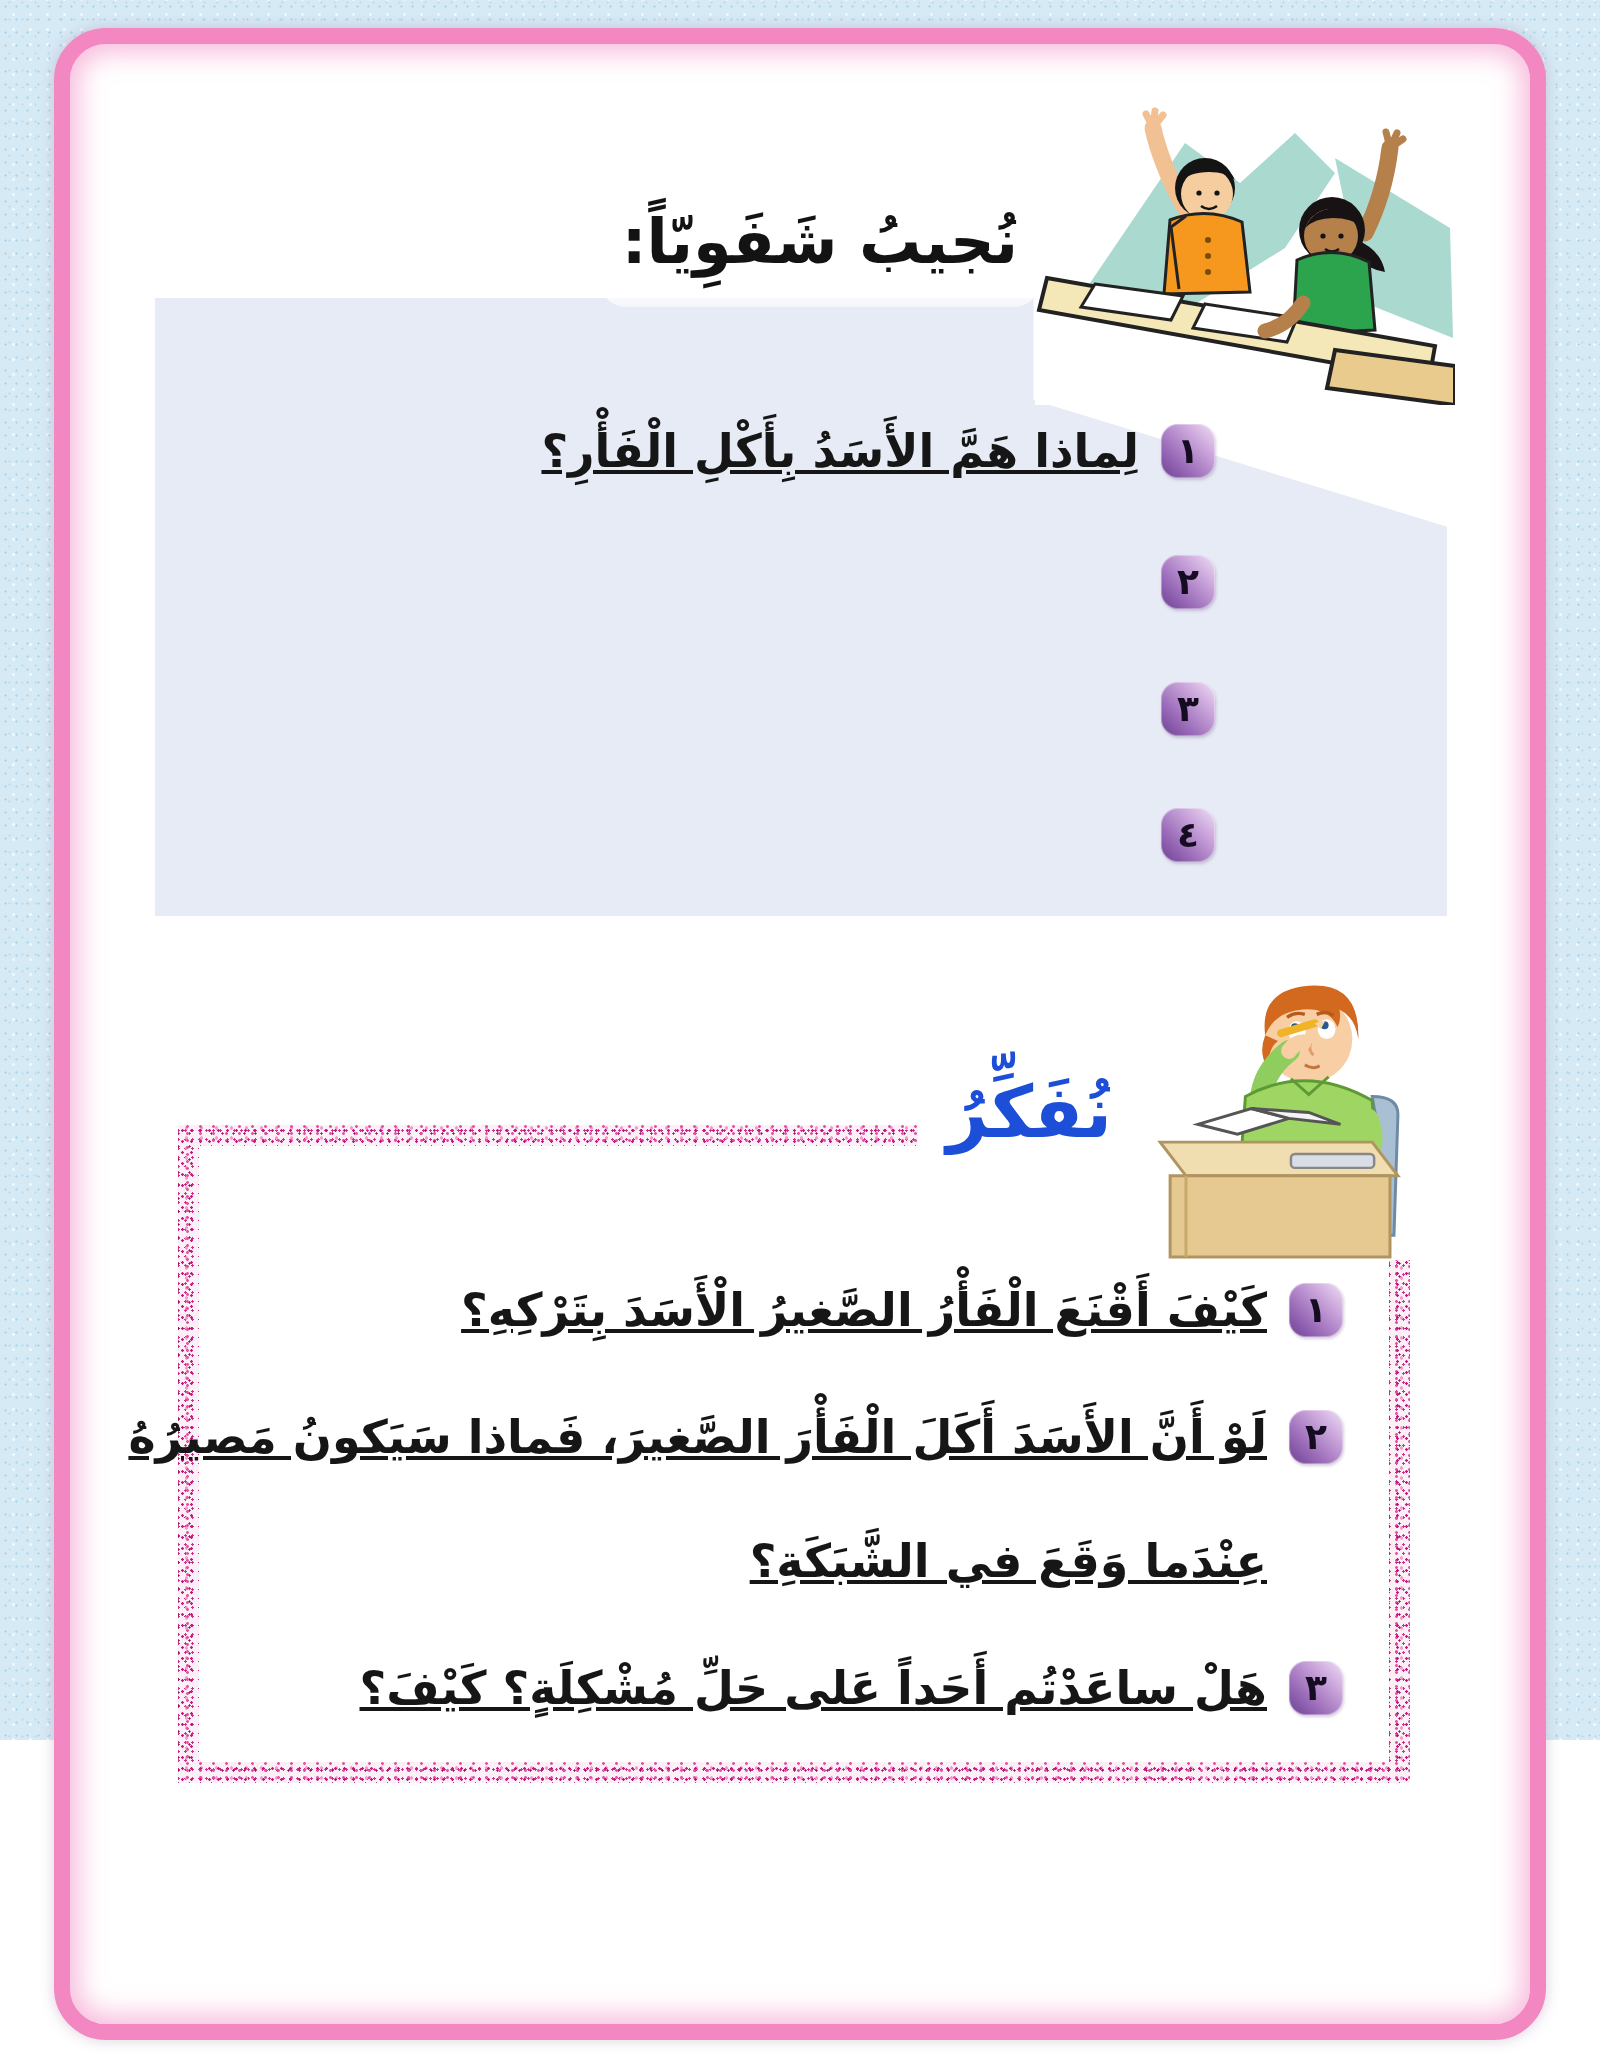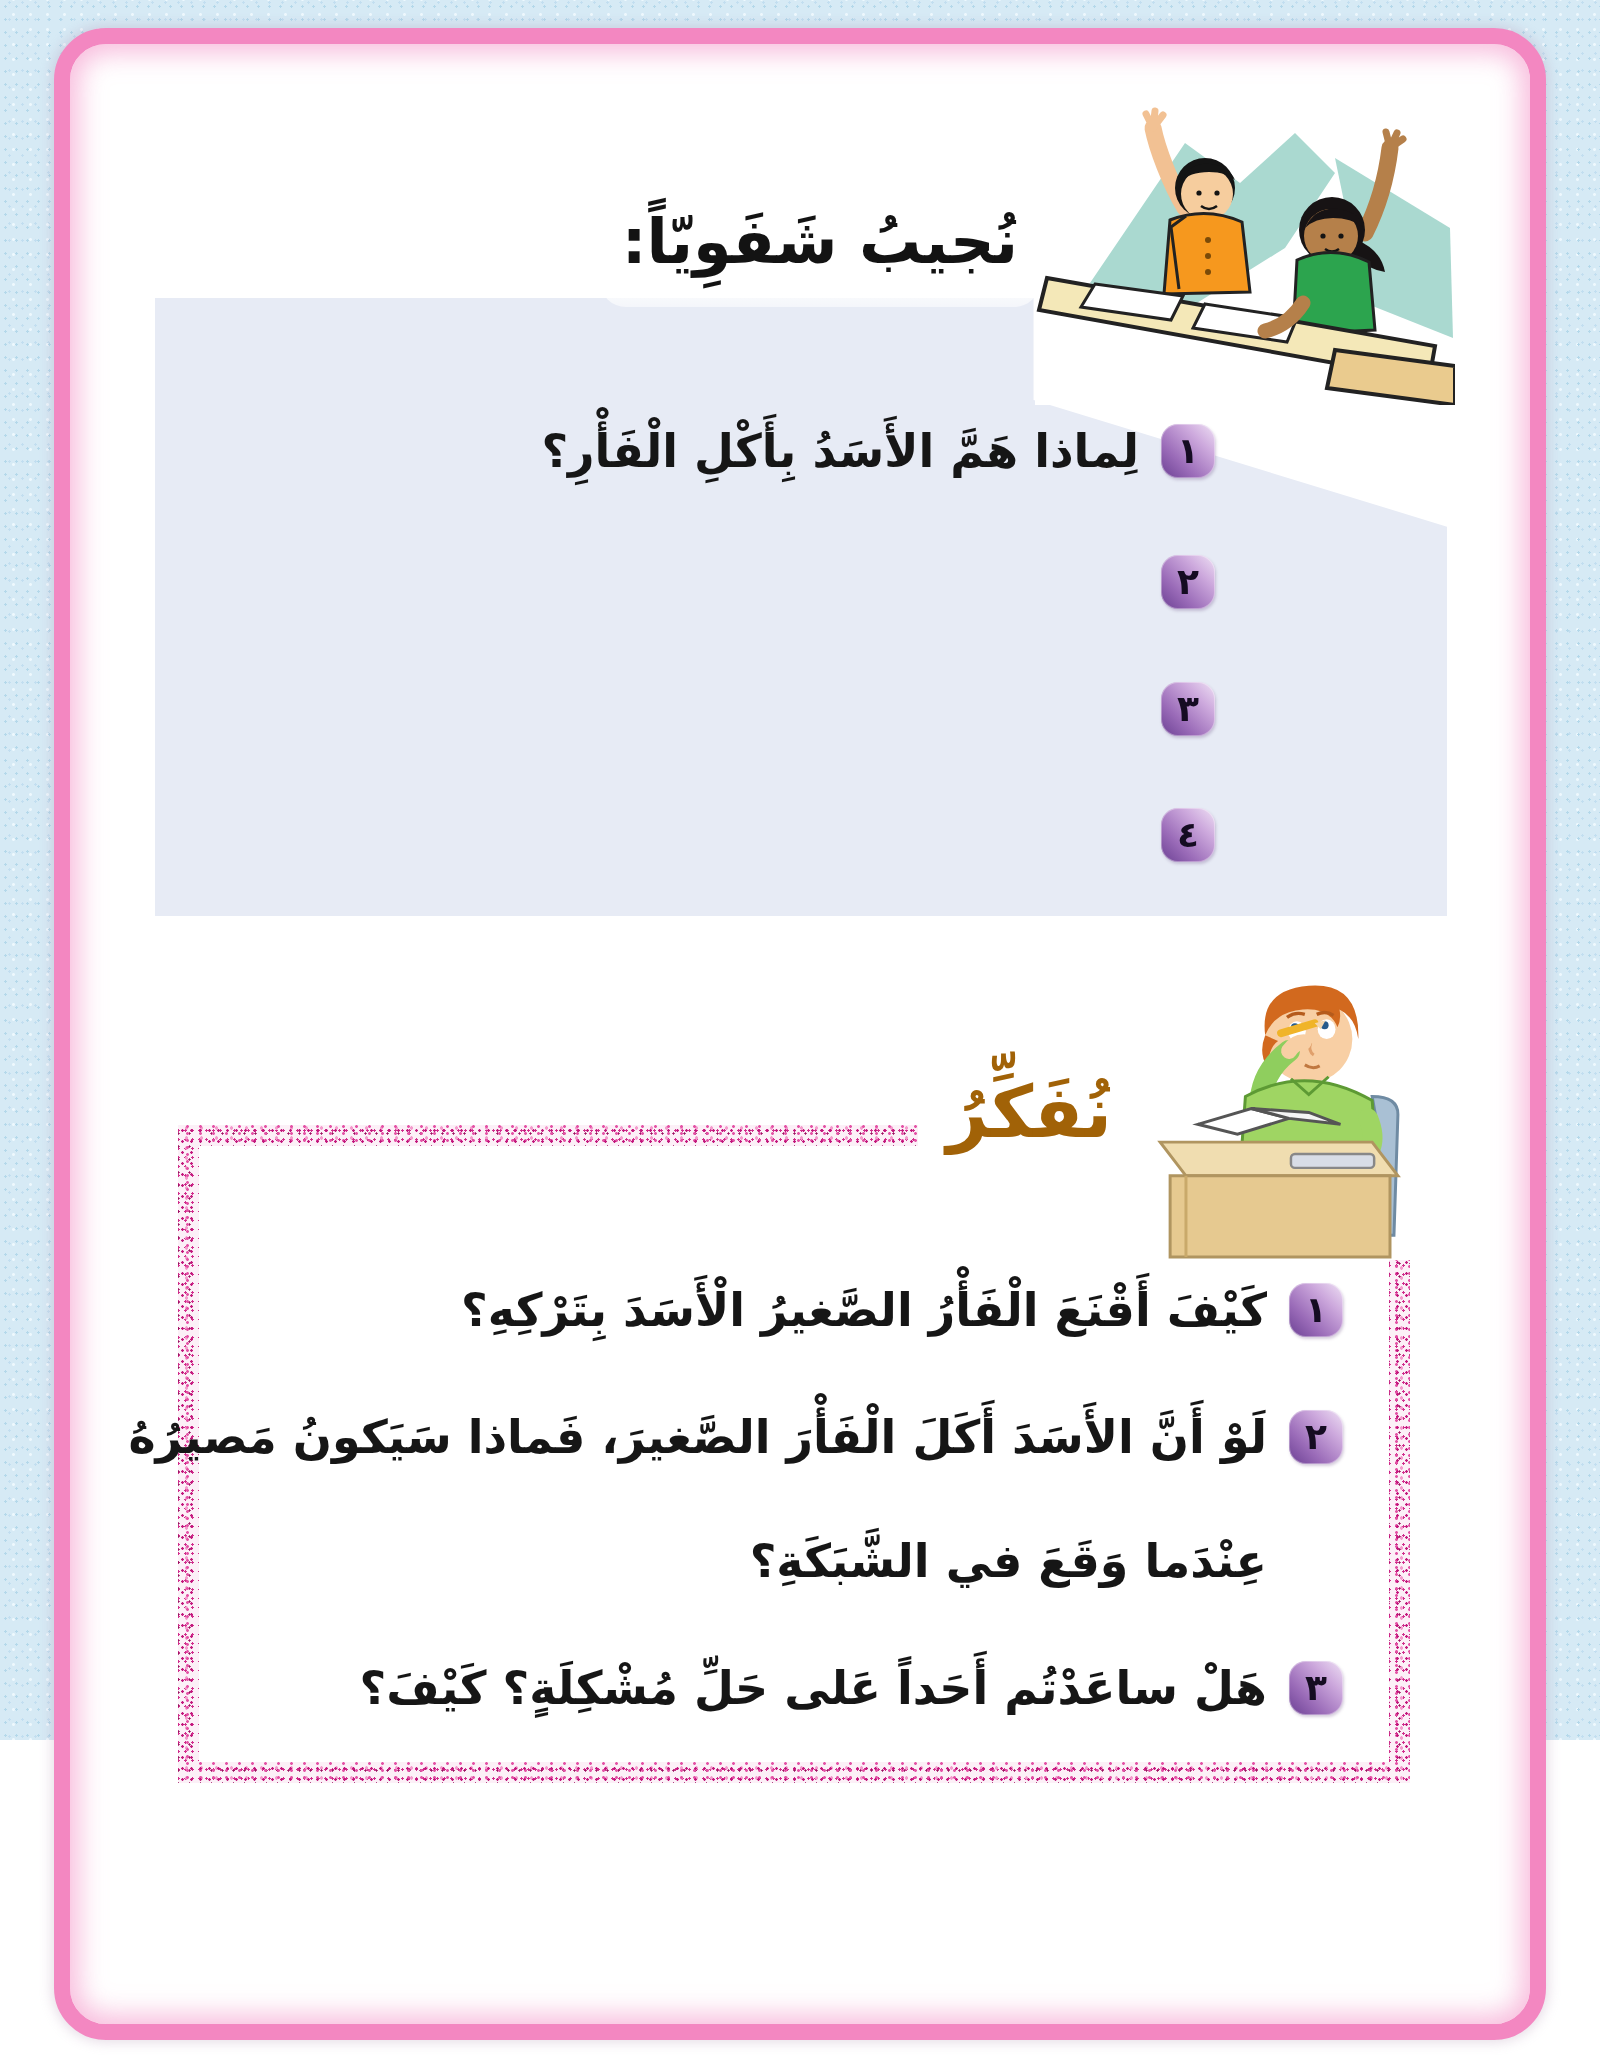--- a/index.html
+++ b/index.html
@@ -73,7 +73,7 @@
   .badge span{font-size:36px;font-weight:bold;color:#150c22;line-height:1;}
   .q-text{
     font-size:46px;font-weight:bold;color:#161616;
-    line-height:124px;white-space:pre-line;letter-spacing:0;
+    line-height:124px;white-space:pre-line;letter-spacing:0;text-decoration:underline;
   }
 </style>
 </head>

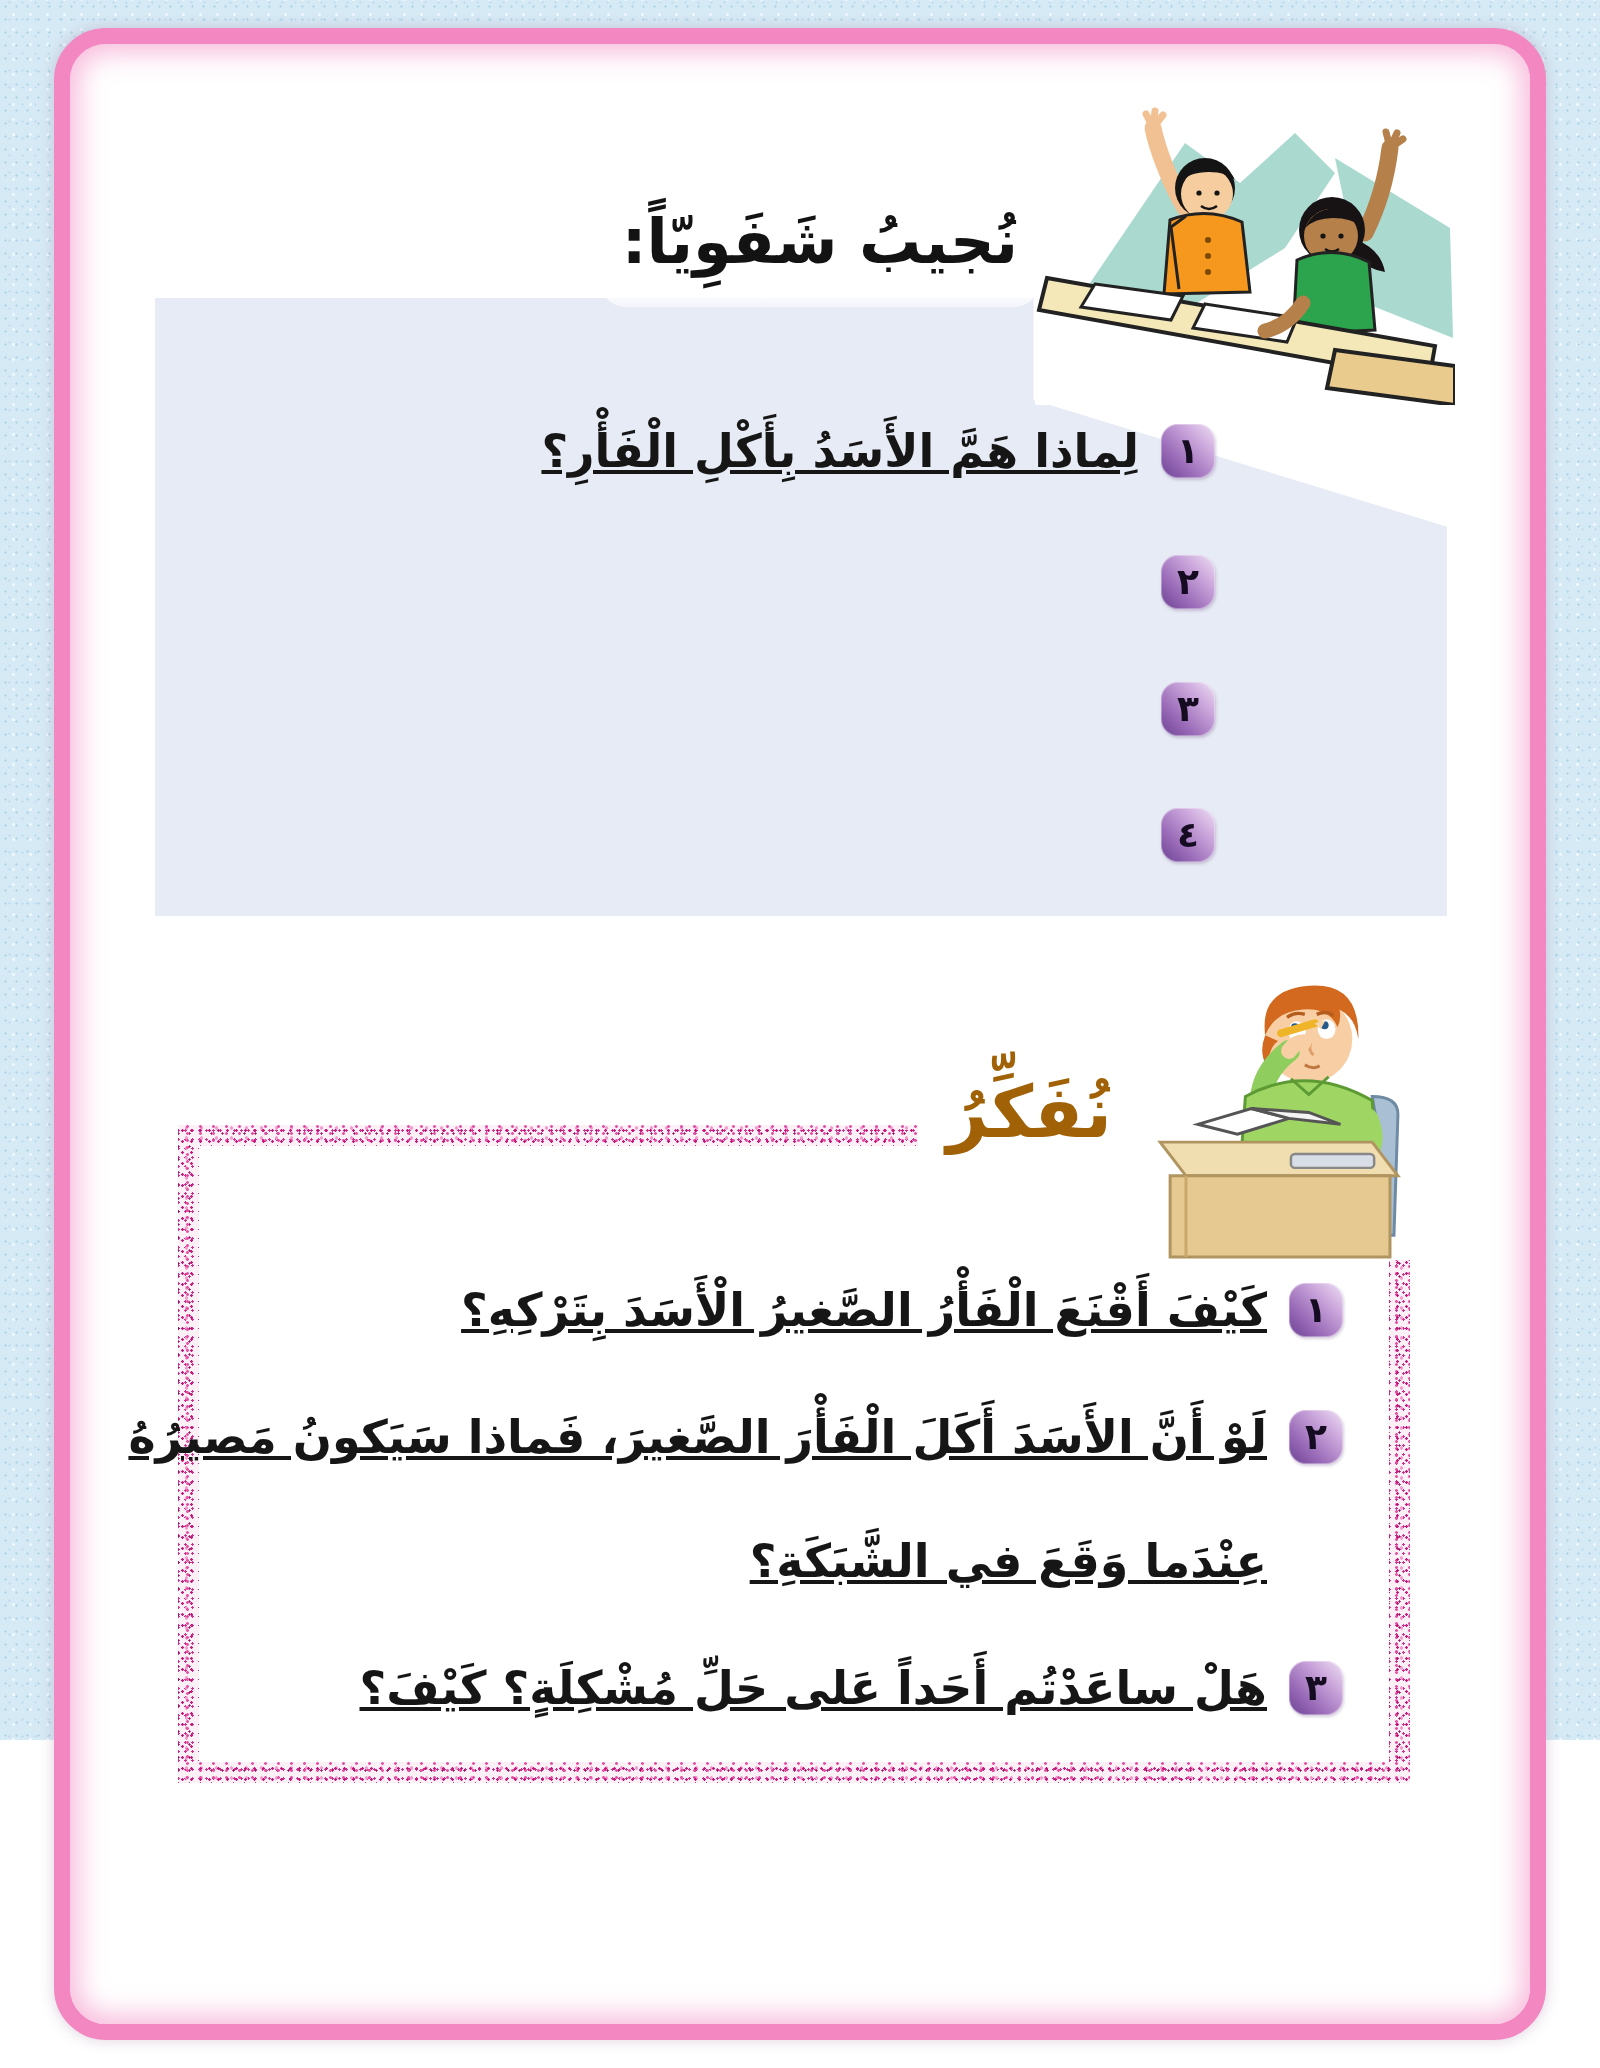--- a/index.html
+++ b/index.html
@@ -37,7 +37,7 @@
   }
   .think-title{
     position:absolute;right:460px;top:1046px;z-index:3;
-    font-size:72px;font-weight:bold;color:#a16207;
+    font-size:72px;font-weight:bold;color:#1d4ed8;
     background:#ffffff;border-radius:8px;
     padding:16px 28px 26px;direction:rtl;white-space:nowrap;line-height:1.4;
   }

